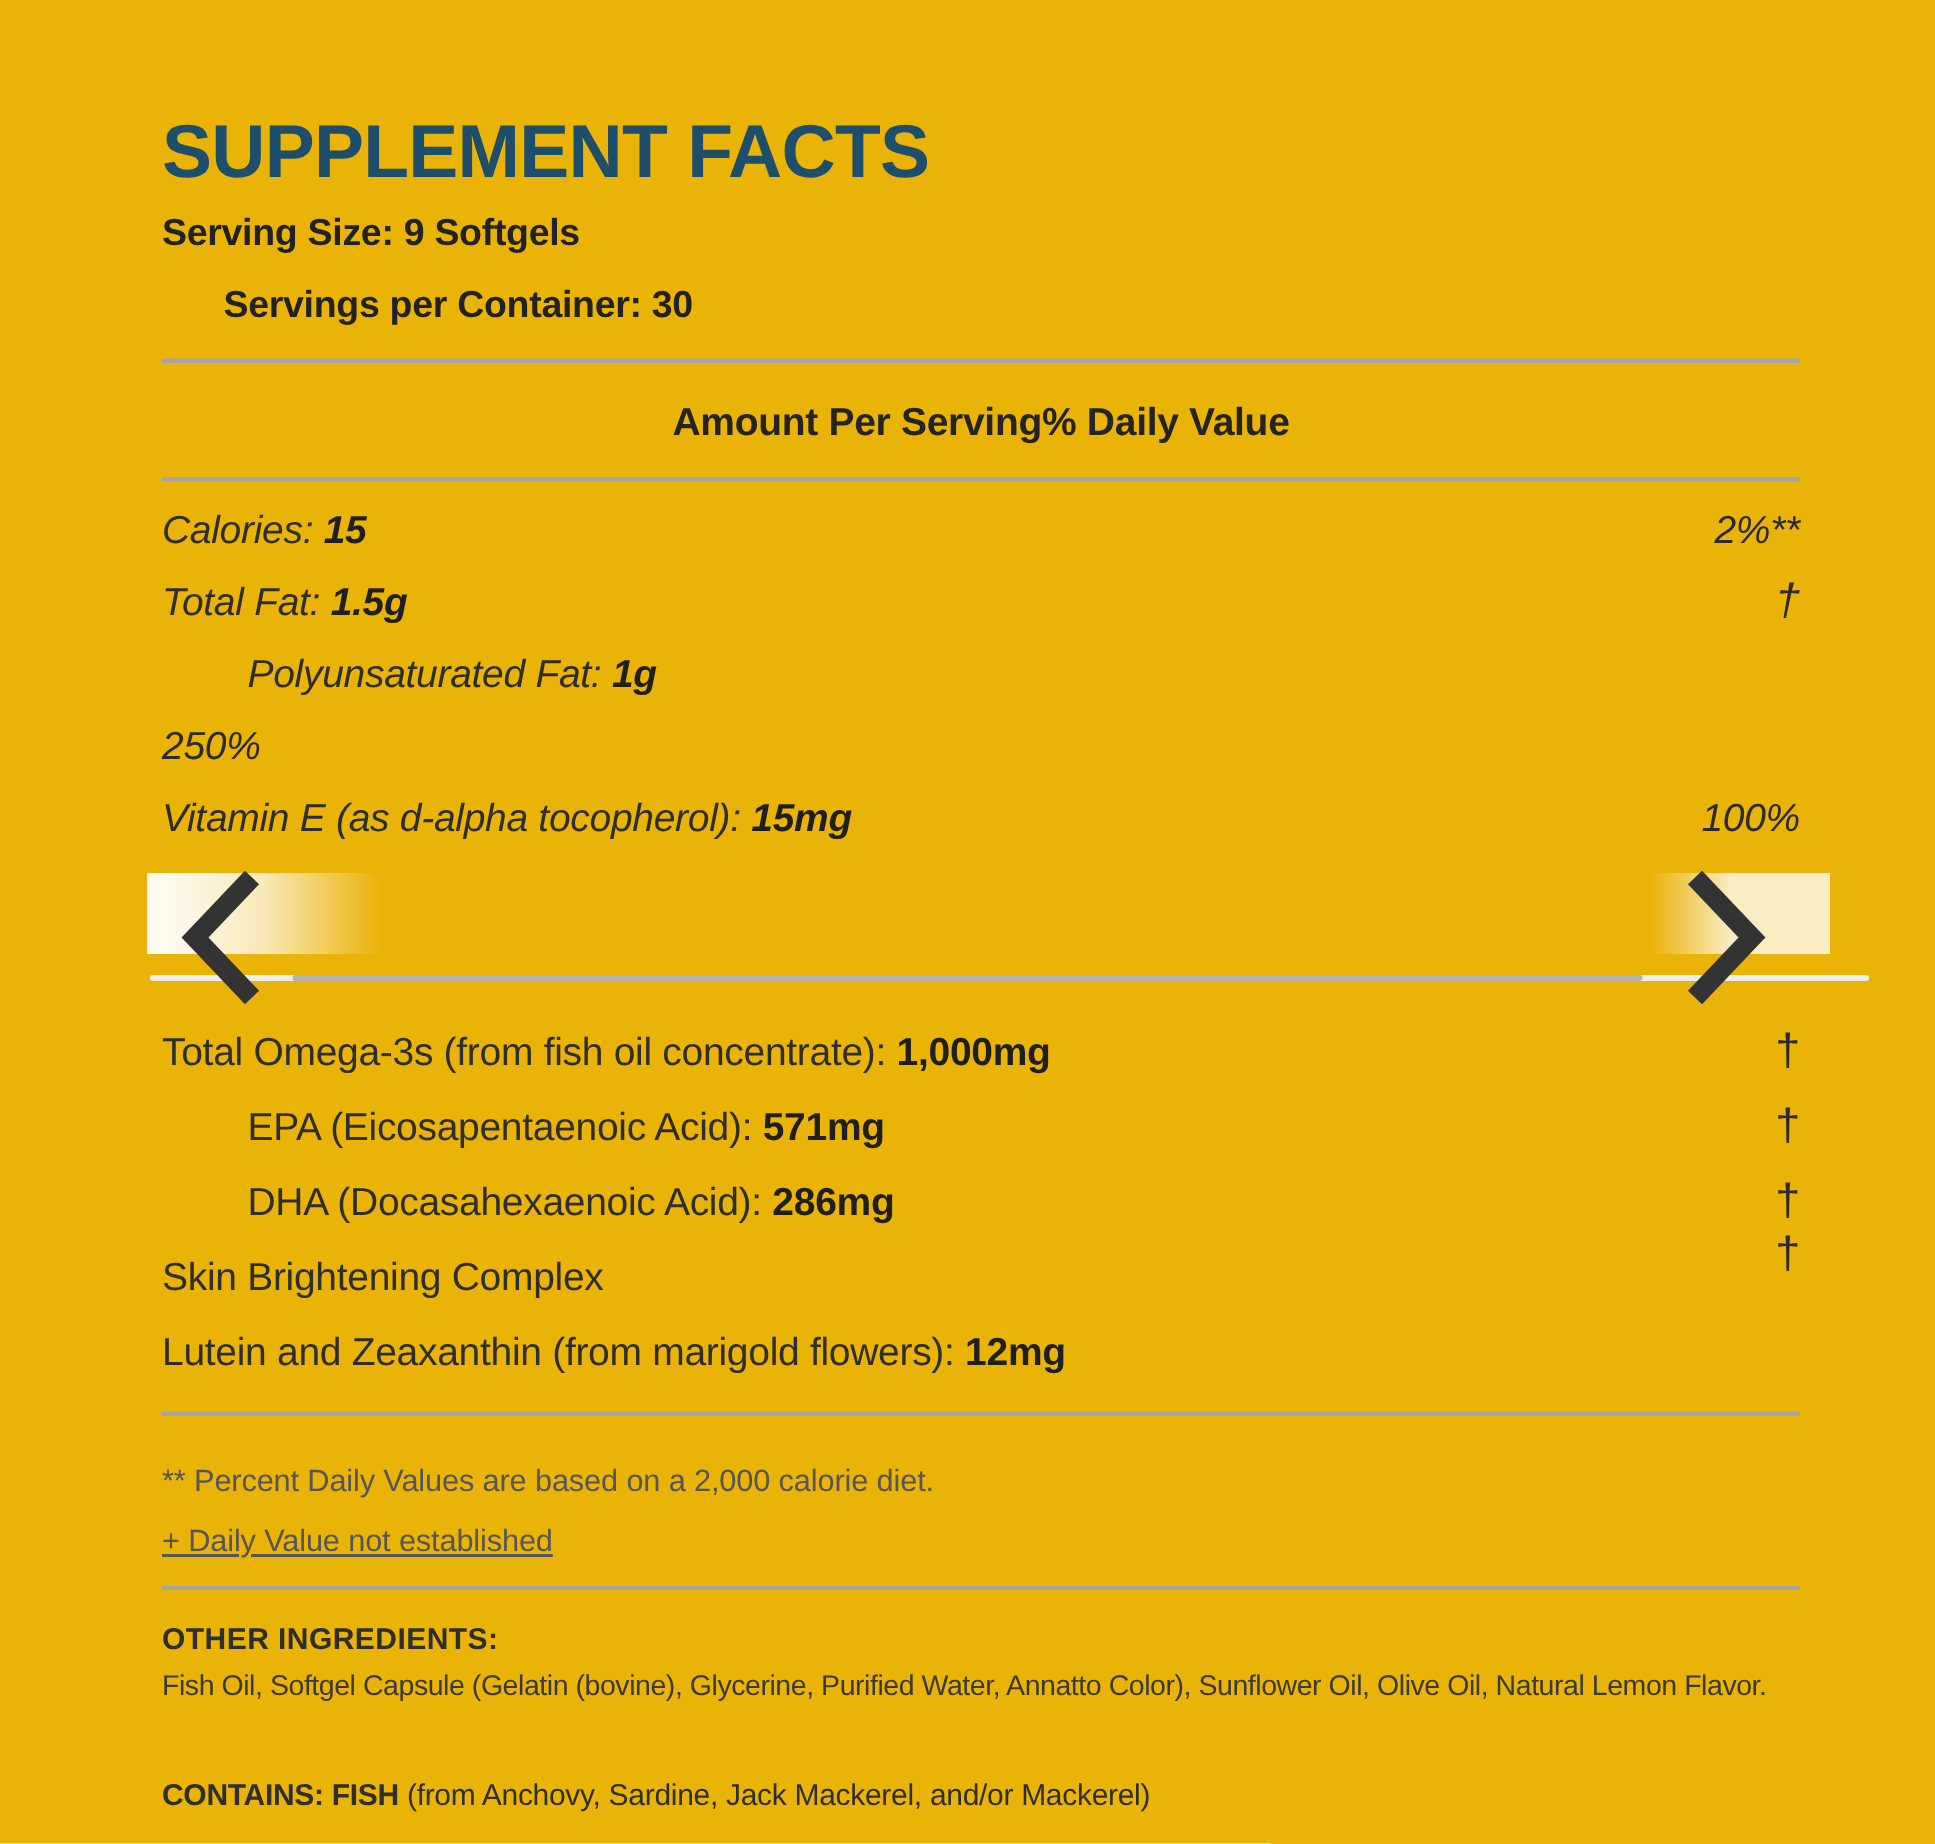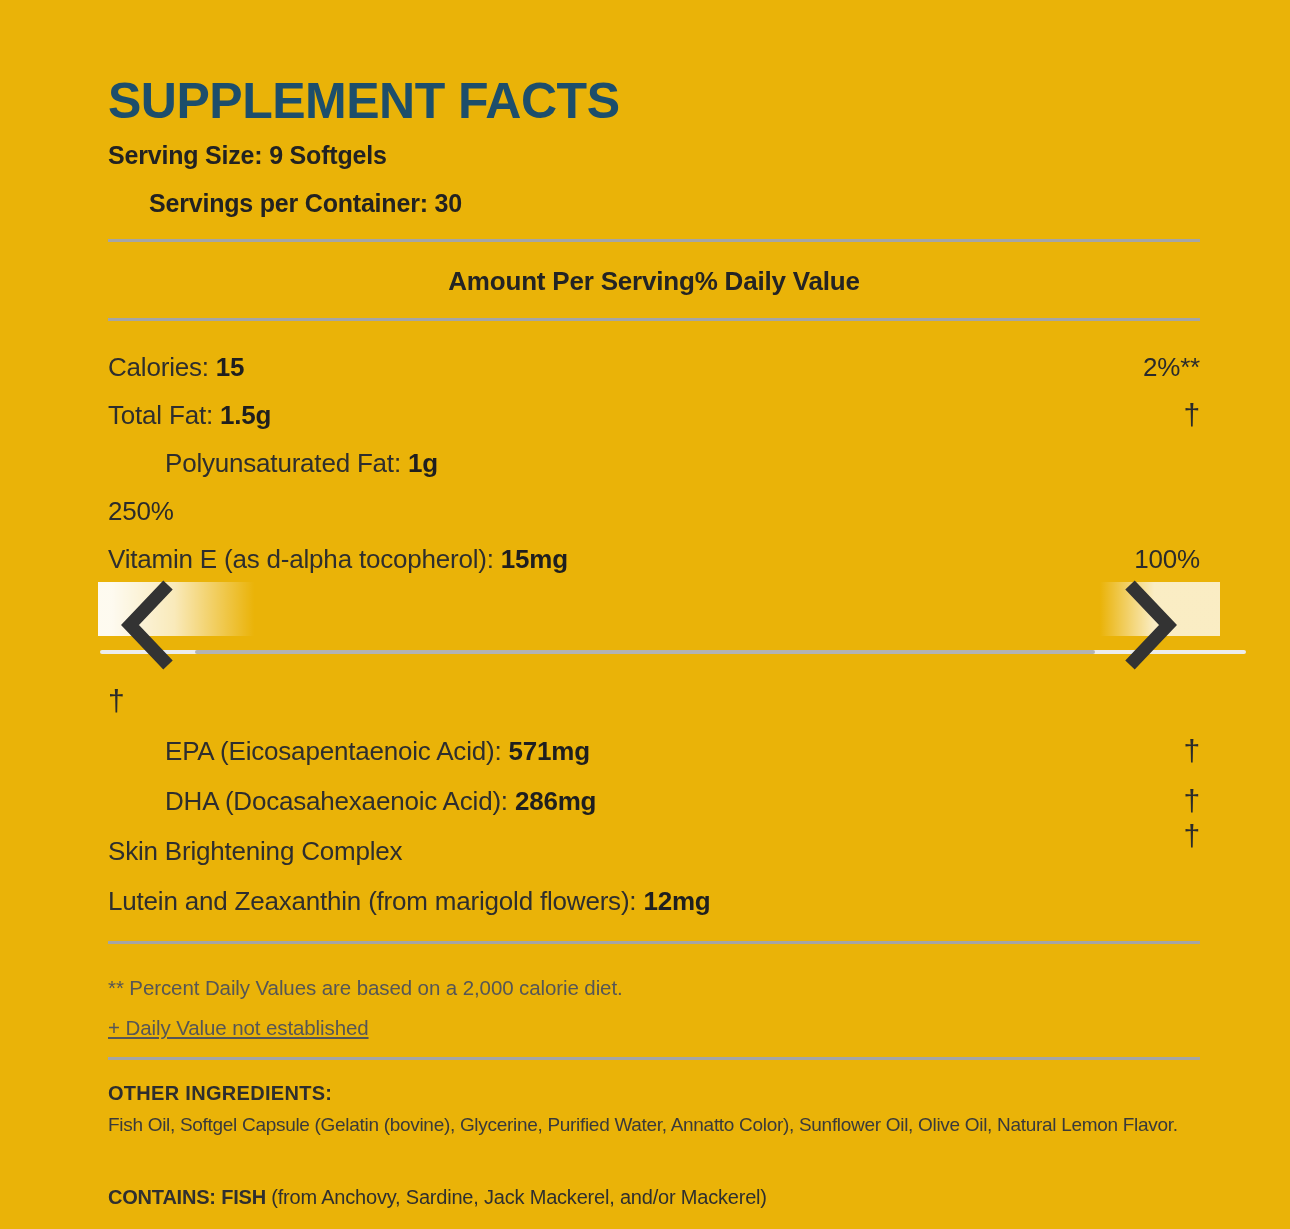--- a/index.html
+++ b/index.html
@@ -25,7 +25,7 @@
     letter-spacing:-0.2px;
   }
   .rows{position:absolute;left:108px;width:1092px;}
-  #rows-top{top:343px;}
+  #rows-top{top:329px;font-style:italic;}
   #rows-bottom{top:676px;}
   #rows-top .row{height:48px;}
   #rows-bottom .row{height:50px;}

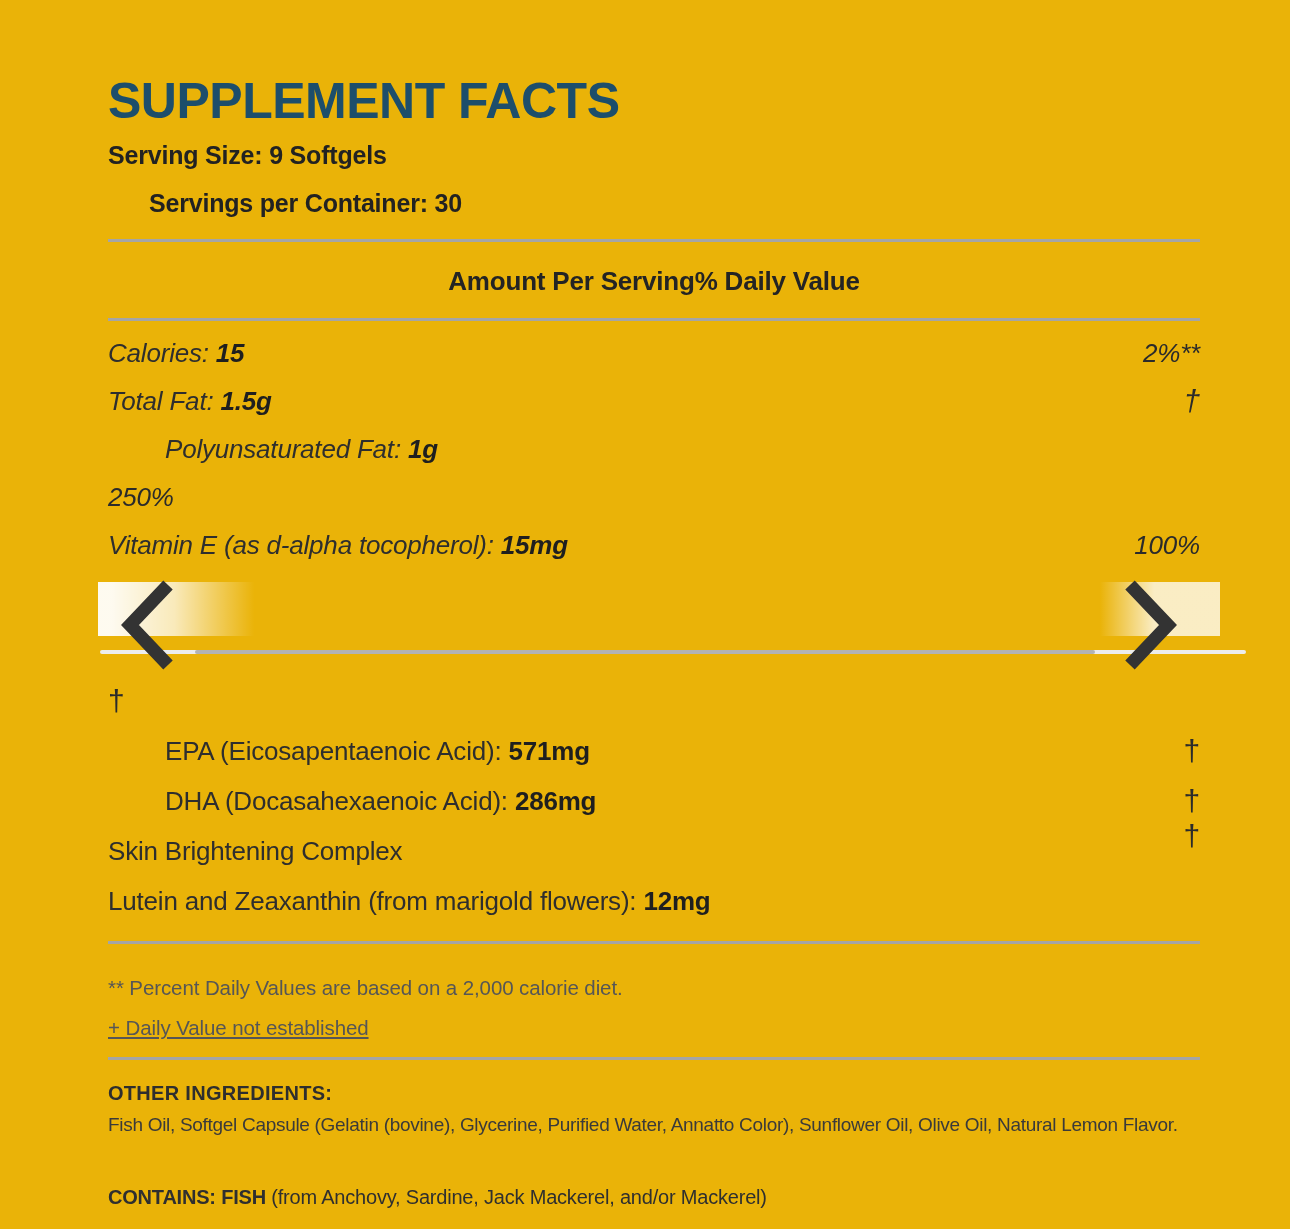--- a/index.html
+++ b/index.html
@@ -157,6 +157,9 @@
 
   <div class="rows" id="rows-bottom">
   <div class="row">
+    <div class="row-label">
+      <span class="lbl">Total Omega-3s (from fish oil concentrate):</span><span class="val">&nbsp;1,000mg</span>
+    </div>
     <div class="row-dv dagger">†</div>
   </div>
 

